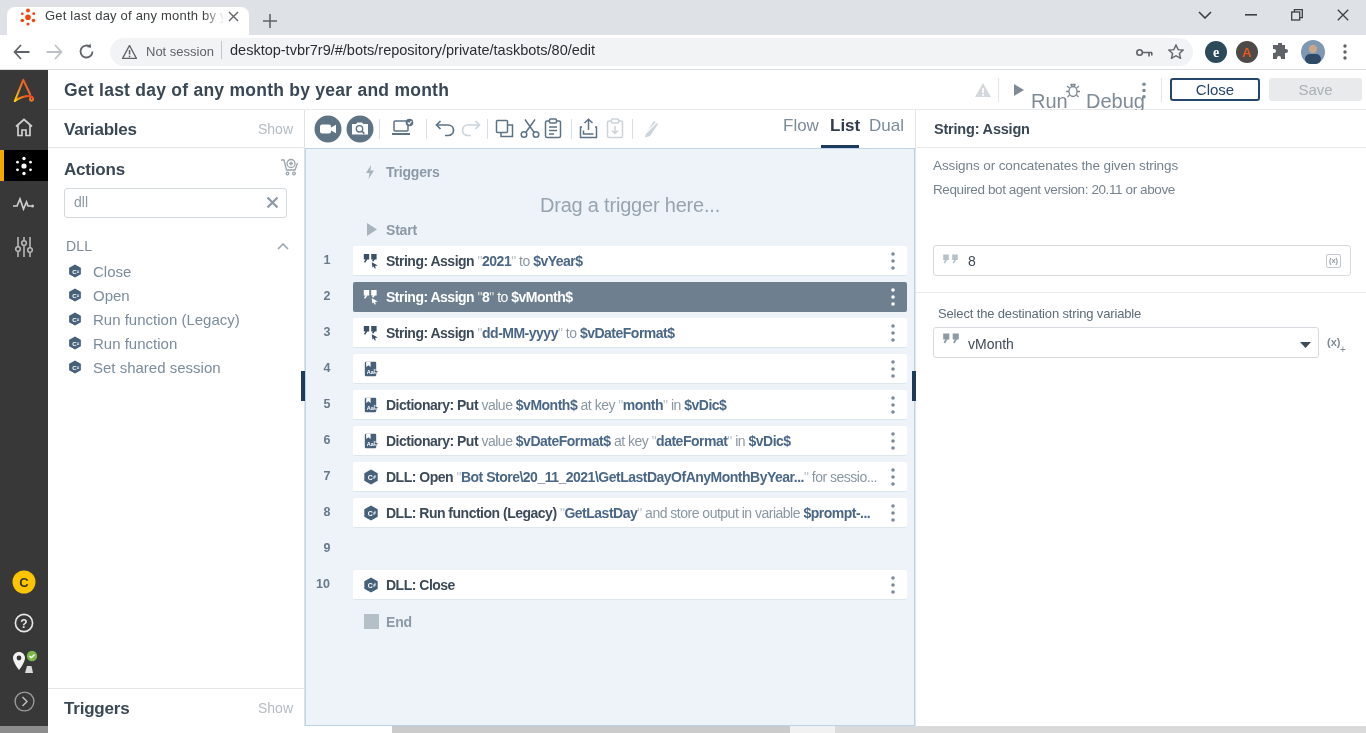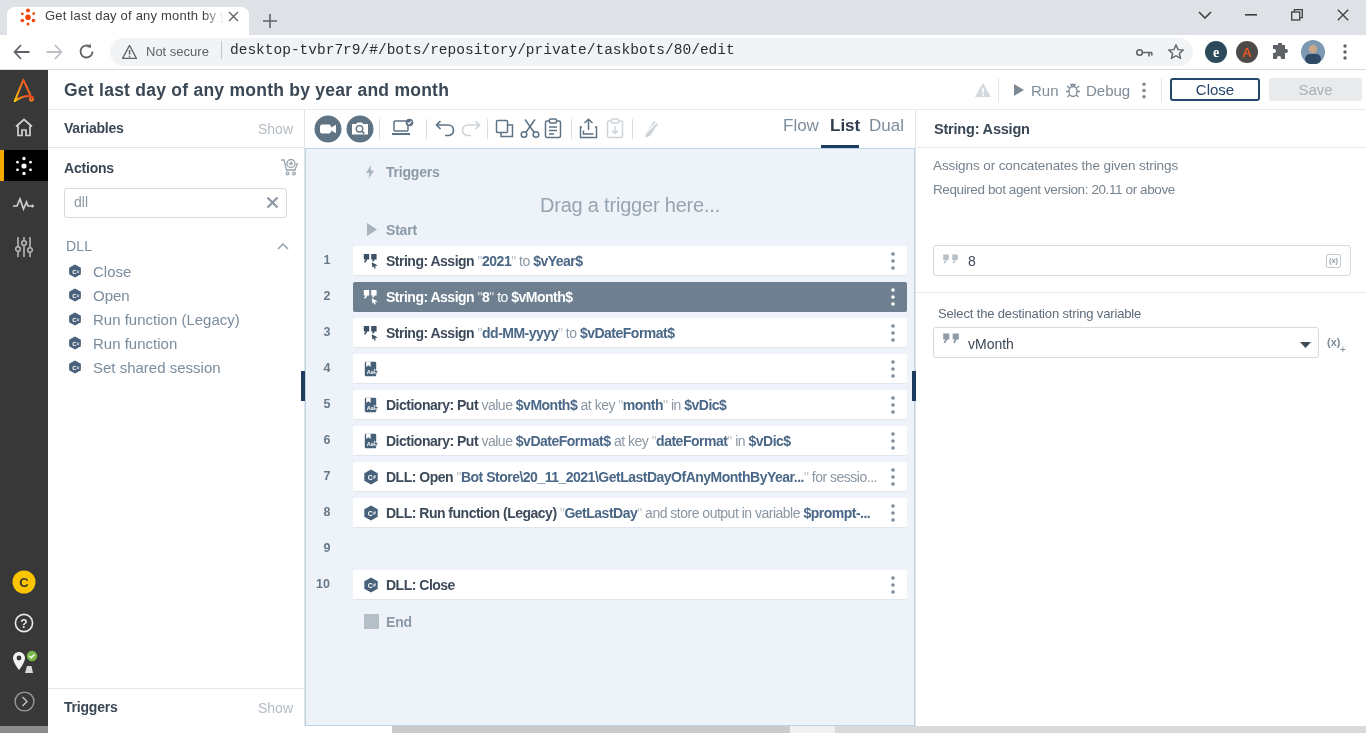--- a/index.html
+++ b/index.html
@@ -132,7 +132,7 @@
       <rect x="6.8" y="5" width="1.5" height="4.5" fill="#5f6368"></rect>
       <rect x="6.8" y="10.7" width="1.5" height="1.6" fill="#5f6368"></rect>
     </svg>
-  <div id="notsecure">Not secure</div>
+  <div id="notsecure">Not session</div>
   <div id="urlsep"></div>
   <div id="url">desktop-tvbr7r9/#/bots/repository/private/taskbots/80/edit</div>
 

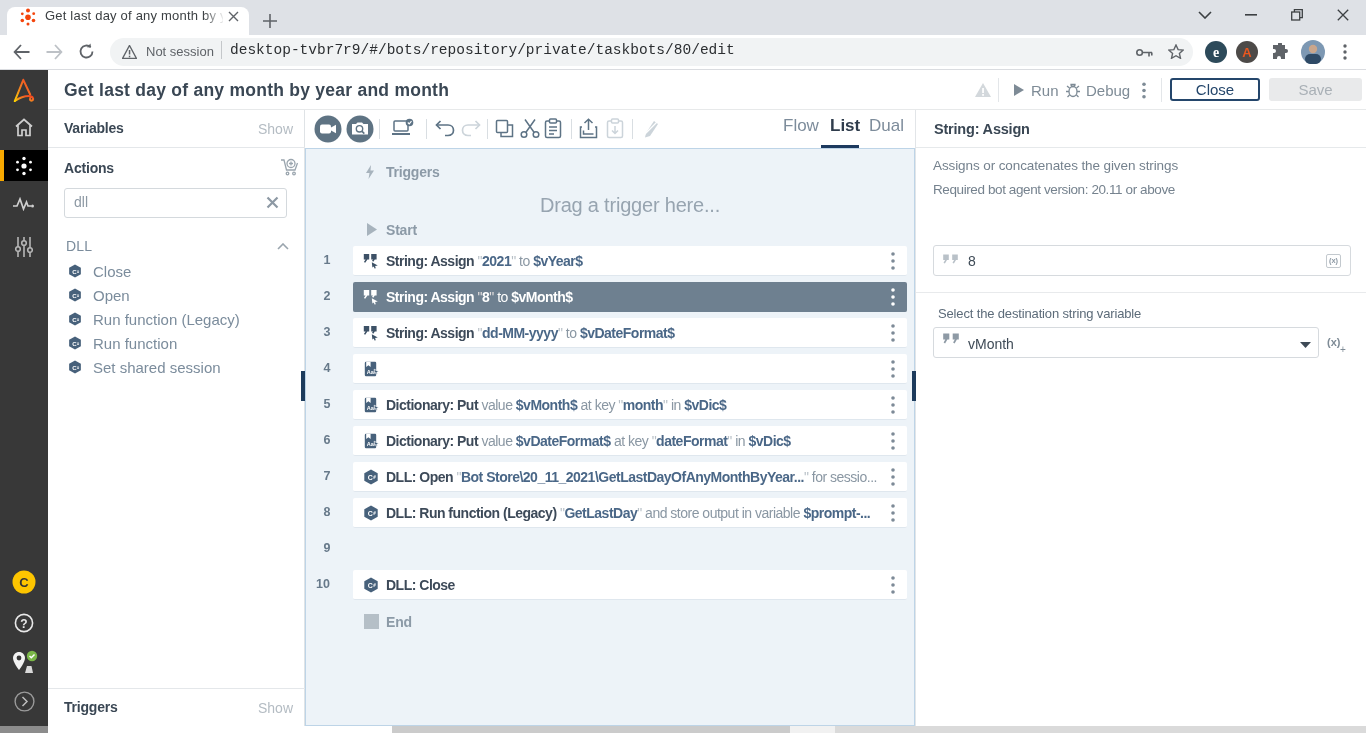--- a/index.html
+++ b/index.html
@@ -18,7 +18,7 @@
 #pill { position:absolute; left:110px; top:3px; width:1083px; height:28px; background:#f1f3f4; border-radius:14px; }
 #notsecure { position:absolute; left:146px; top:9px; font-size:13px; color:#5f6368; }
 #urlsep { position:absolute; left:221px; top:6px; width:1px; height:18px; background:#c4c7ca; }
-#url { position:absolute; left:230px; top:7px; font-size:14.5px; color:#2b2e31;font-family:Liberation Mono, monospace; }
+#url { position:absolute; left:230px; top:7px; font-size:14.5px; color:#2b2e31; }
 
 
 #page { position:absolute; left:0; top:70px; width:1366px; height:663px; background:#fff; }

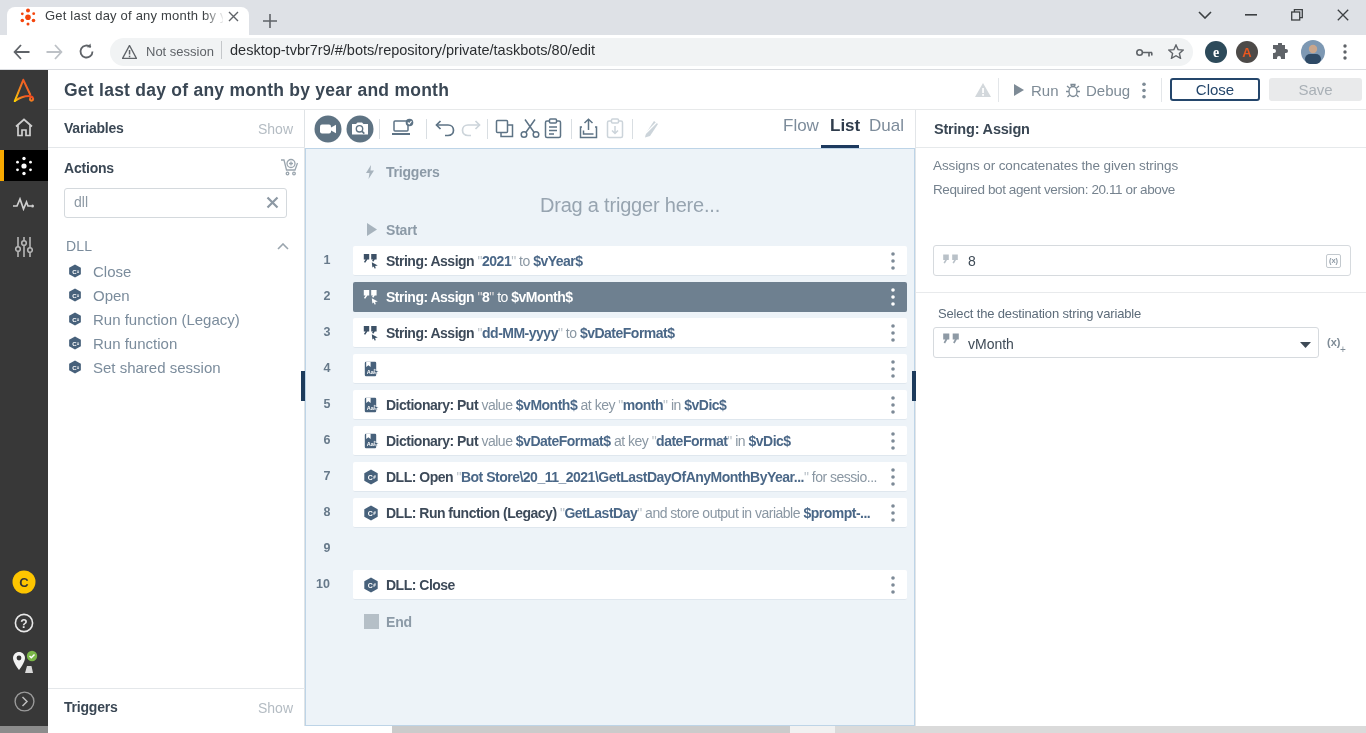--- a/index.html
+++ b/index.html
@@ -28,7 +28,7 @@
 
 #apphdr { position:absolute; left:48px; top:0; width:1318px; height:40px; background:#fff; border-bottom:1px solid #e7e9ea; }
 #apptitle { position:absolute; left:16px; top:10px; font-size:17.5px; font-weight:bold; color:#3a4754; letter-spacing:0.25px; }
-.hbtn { position:absolute; font-size:15px; color:#7e8b96; }
+.hbtn { position:absolute; font-size:20px; color:#7e8b96;margin-top:8px; }
 #btn-close { position:absolute; left:1122px; top:8px; width:90px; height:23px; border:2px solid #24466b; border-radius:3px; color:#24466b; font-size:15px; text-align:center; line-height:19px; background:#fff; }
 #btn-save { position:absolute; left:1221px; top:8px; width:93px; height:23px; background:#e9eaeb; border-radius:3px; color:#a9b0b6; font-size:15px; text-align:center; line-height:23px; }
 

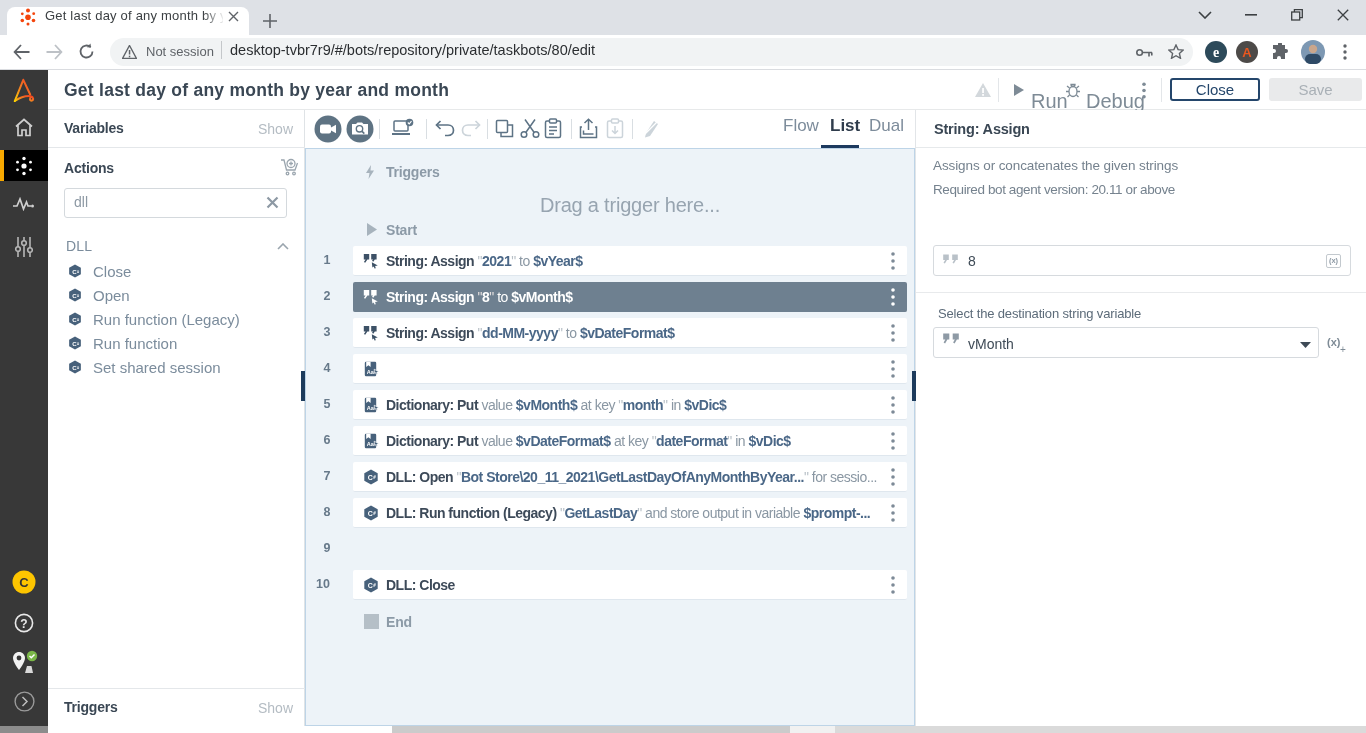--- a/index.html
+++ b/index.html
@@ -34,7 +34,7 @@
 
 
 #lpanel { position:absolute; left:48px; top:40px; width:257px; height:616px; background:#fff; border-right:1px solid #dfe3e6; }
-.lphead { font-weight:bold; color:#3a4754; font-size:14px; letter-spacing:-0.2px;text-align:right; }
+.lphead { font-weight:bold; color:#3a4754; font-size:17px; letter-spacing:-0.2px;text-align:right; }
 #lp-variables { position:absolute; left:0; top:0; width:257px; height:38px; border-bottom:1px solid #e4e7ea; }
 #lp-triggers { position:absolute; left:0; top:578px; width:257px; height:38px; border-top:1px solid #e4e7ea; }
 .showlink { position:absolute; right:12px; top:11px; color:#b4bcc3; font-size:14px; }

